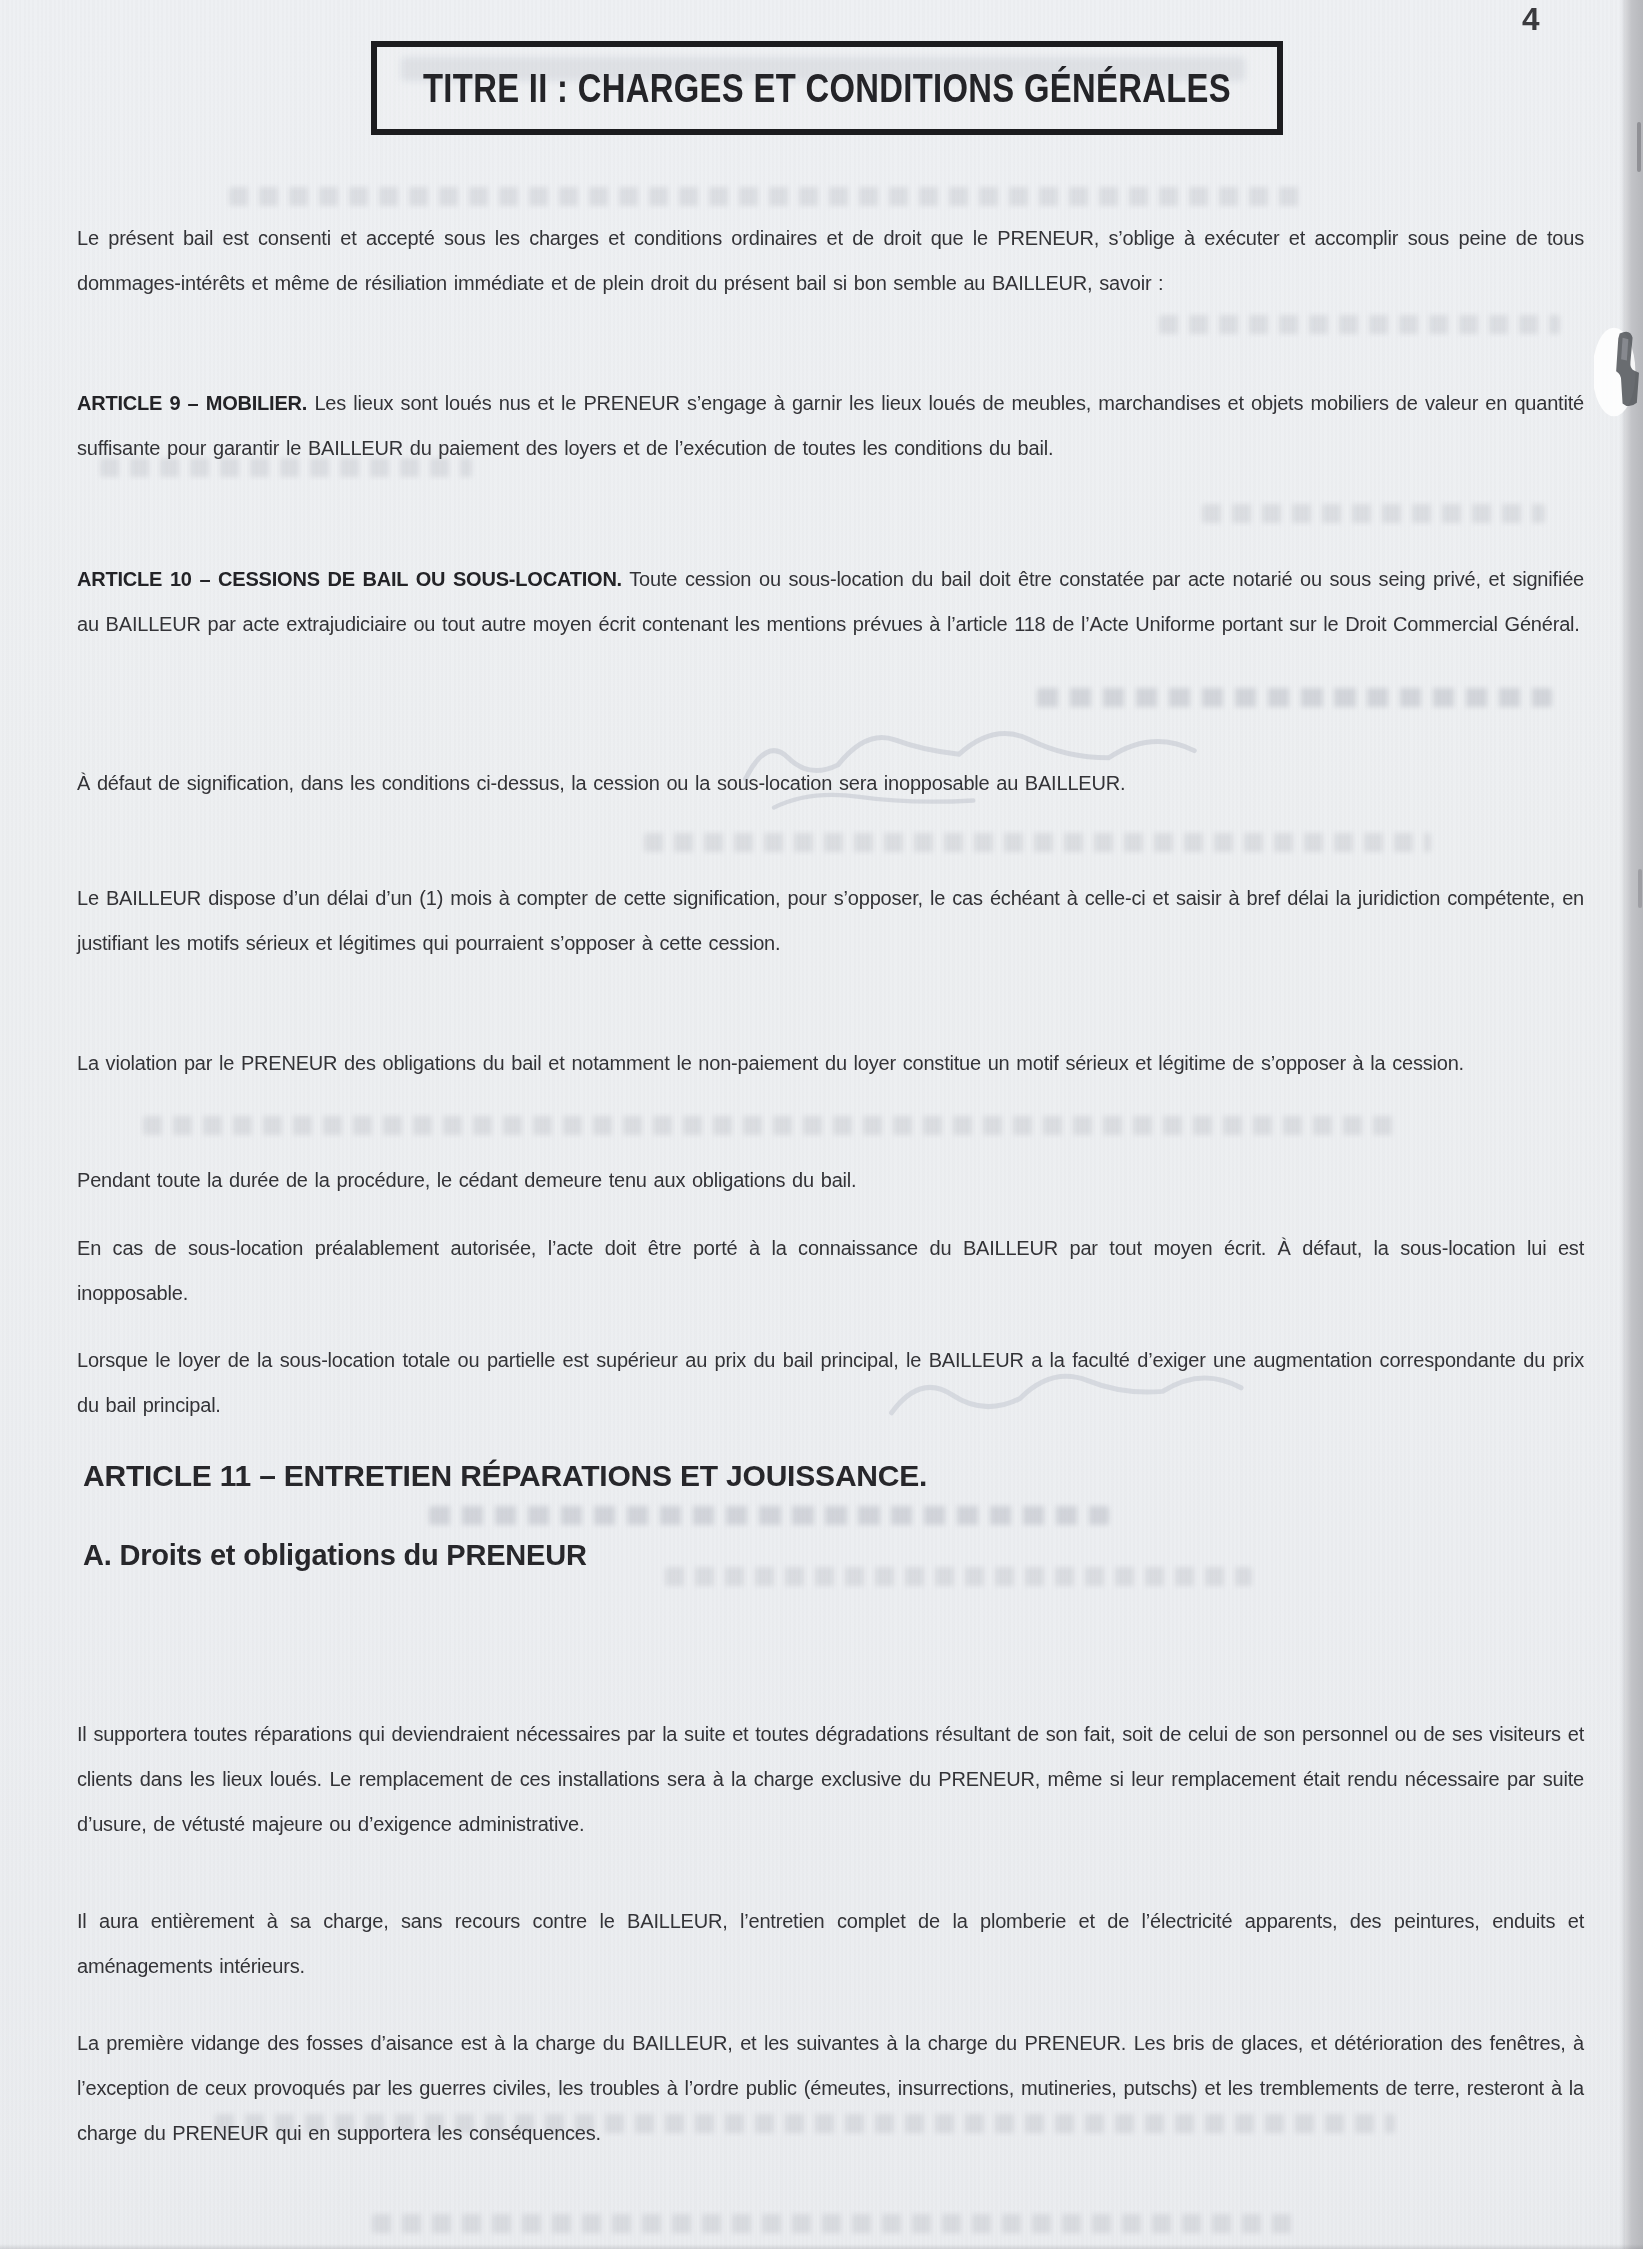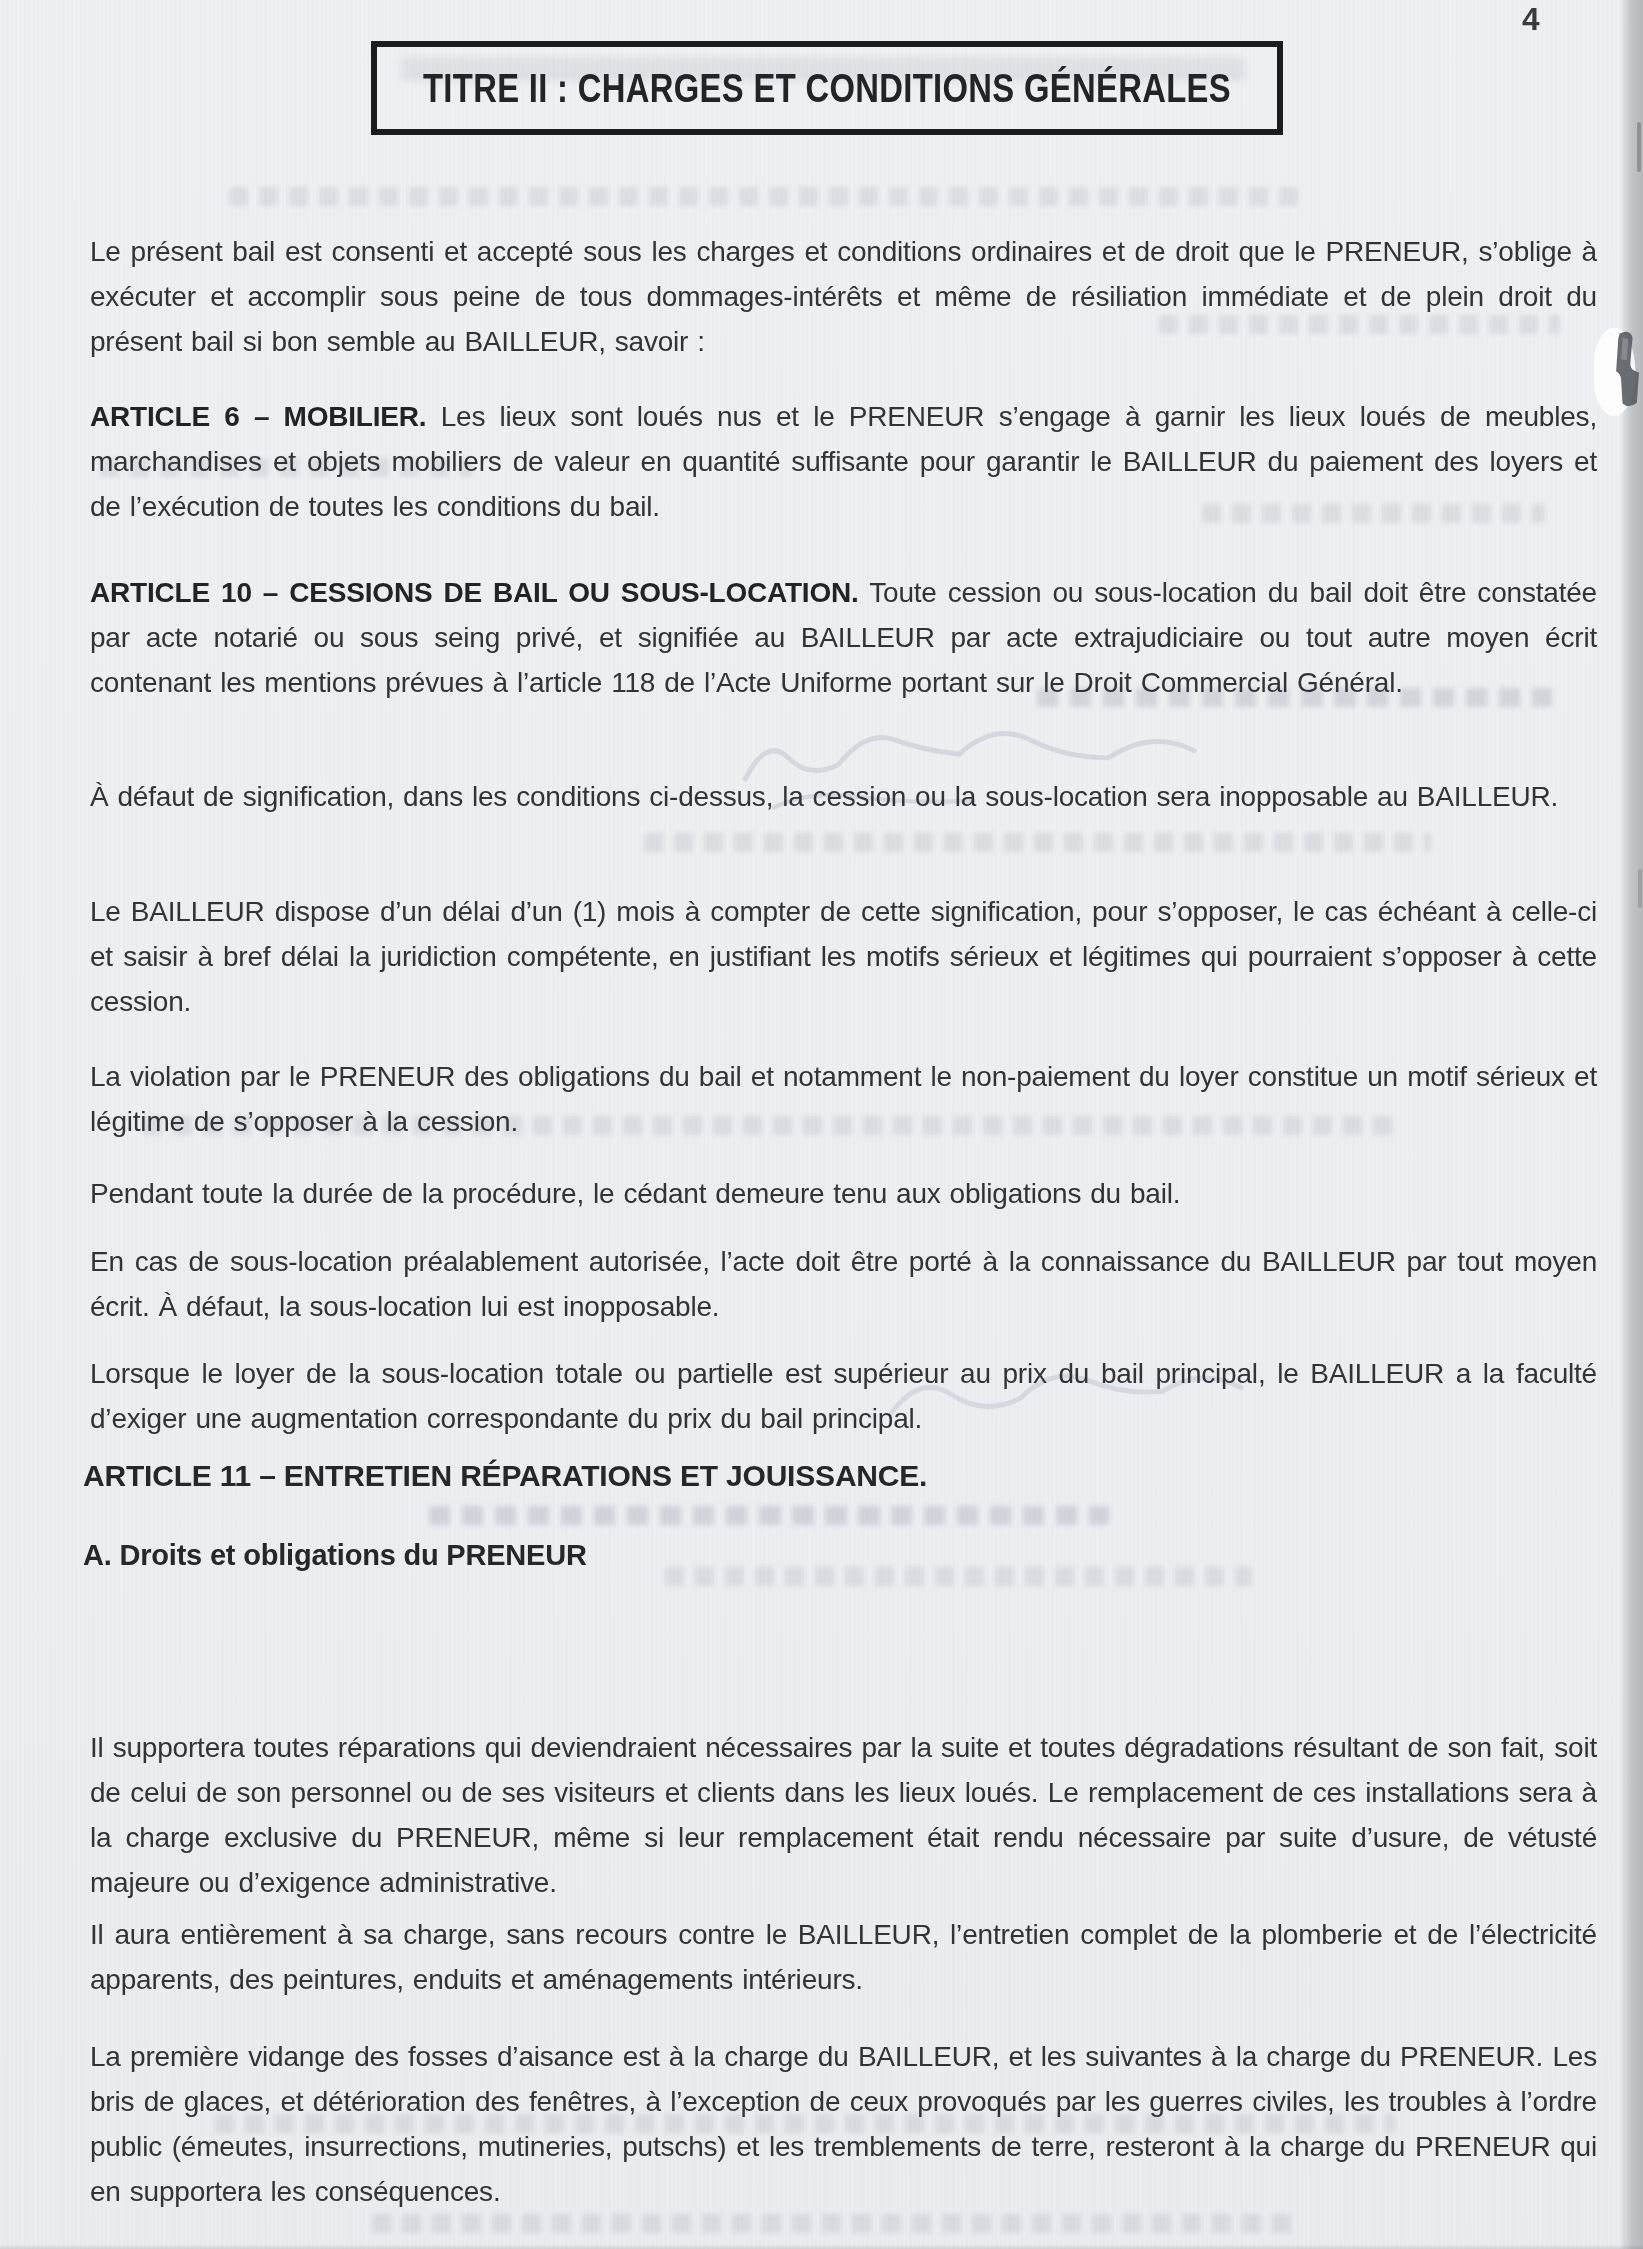--- a/index.html
+++ b/index.html
@@ -43,8 +43,8 @@
     color:#242428;white-space:nowrap;
   }
   .para{
-    position:absolute;left:77px;width:1507px;margin:13px;
-    font-size:28px;line-height:45px;letter-spacing:-0.2px;word-spacing:1.4px;
+    position:absolute;left:77px;width:1507px;margin:0;
+    font-size:20px;line-height:45px;letter-spacing:-0.2px;word-spacing:1.4px;
     text-align:justify;color:#333337;
   }
   .para b{color:#232327;}

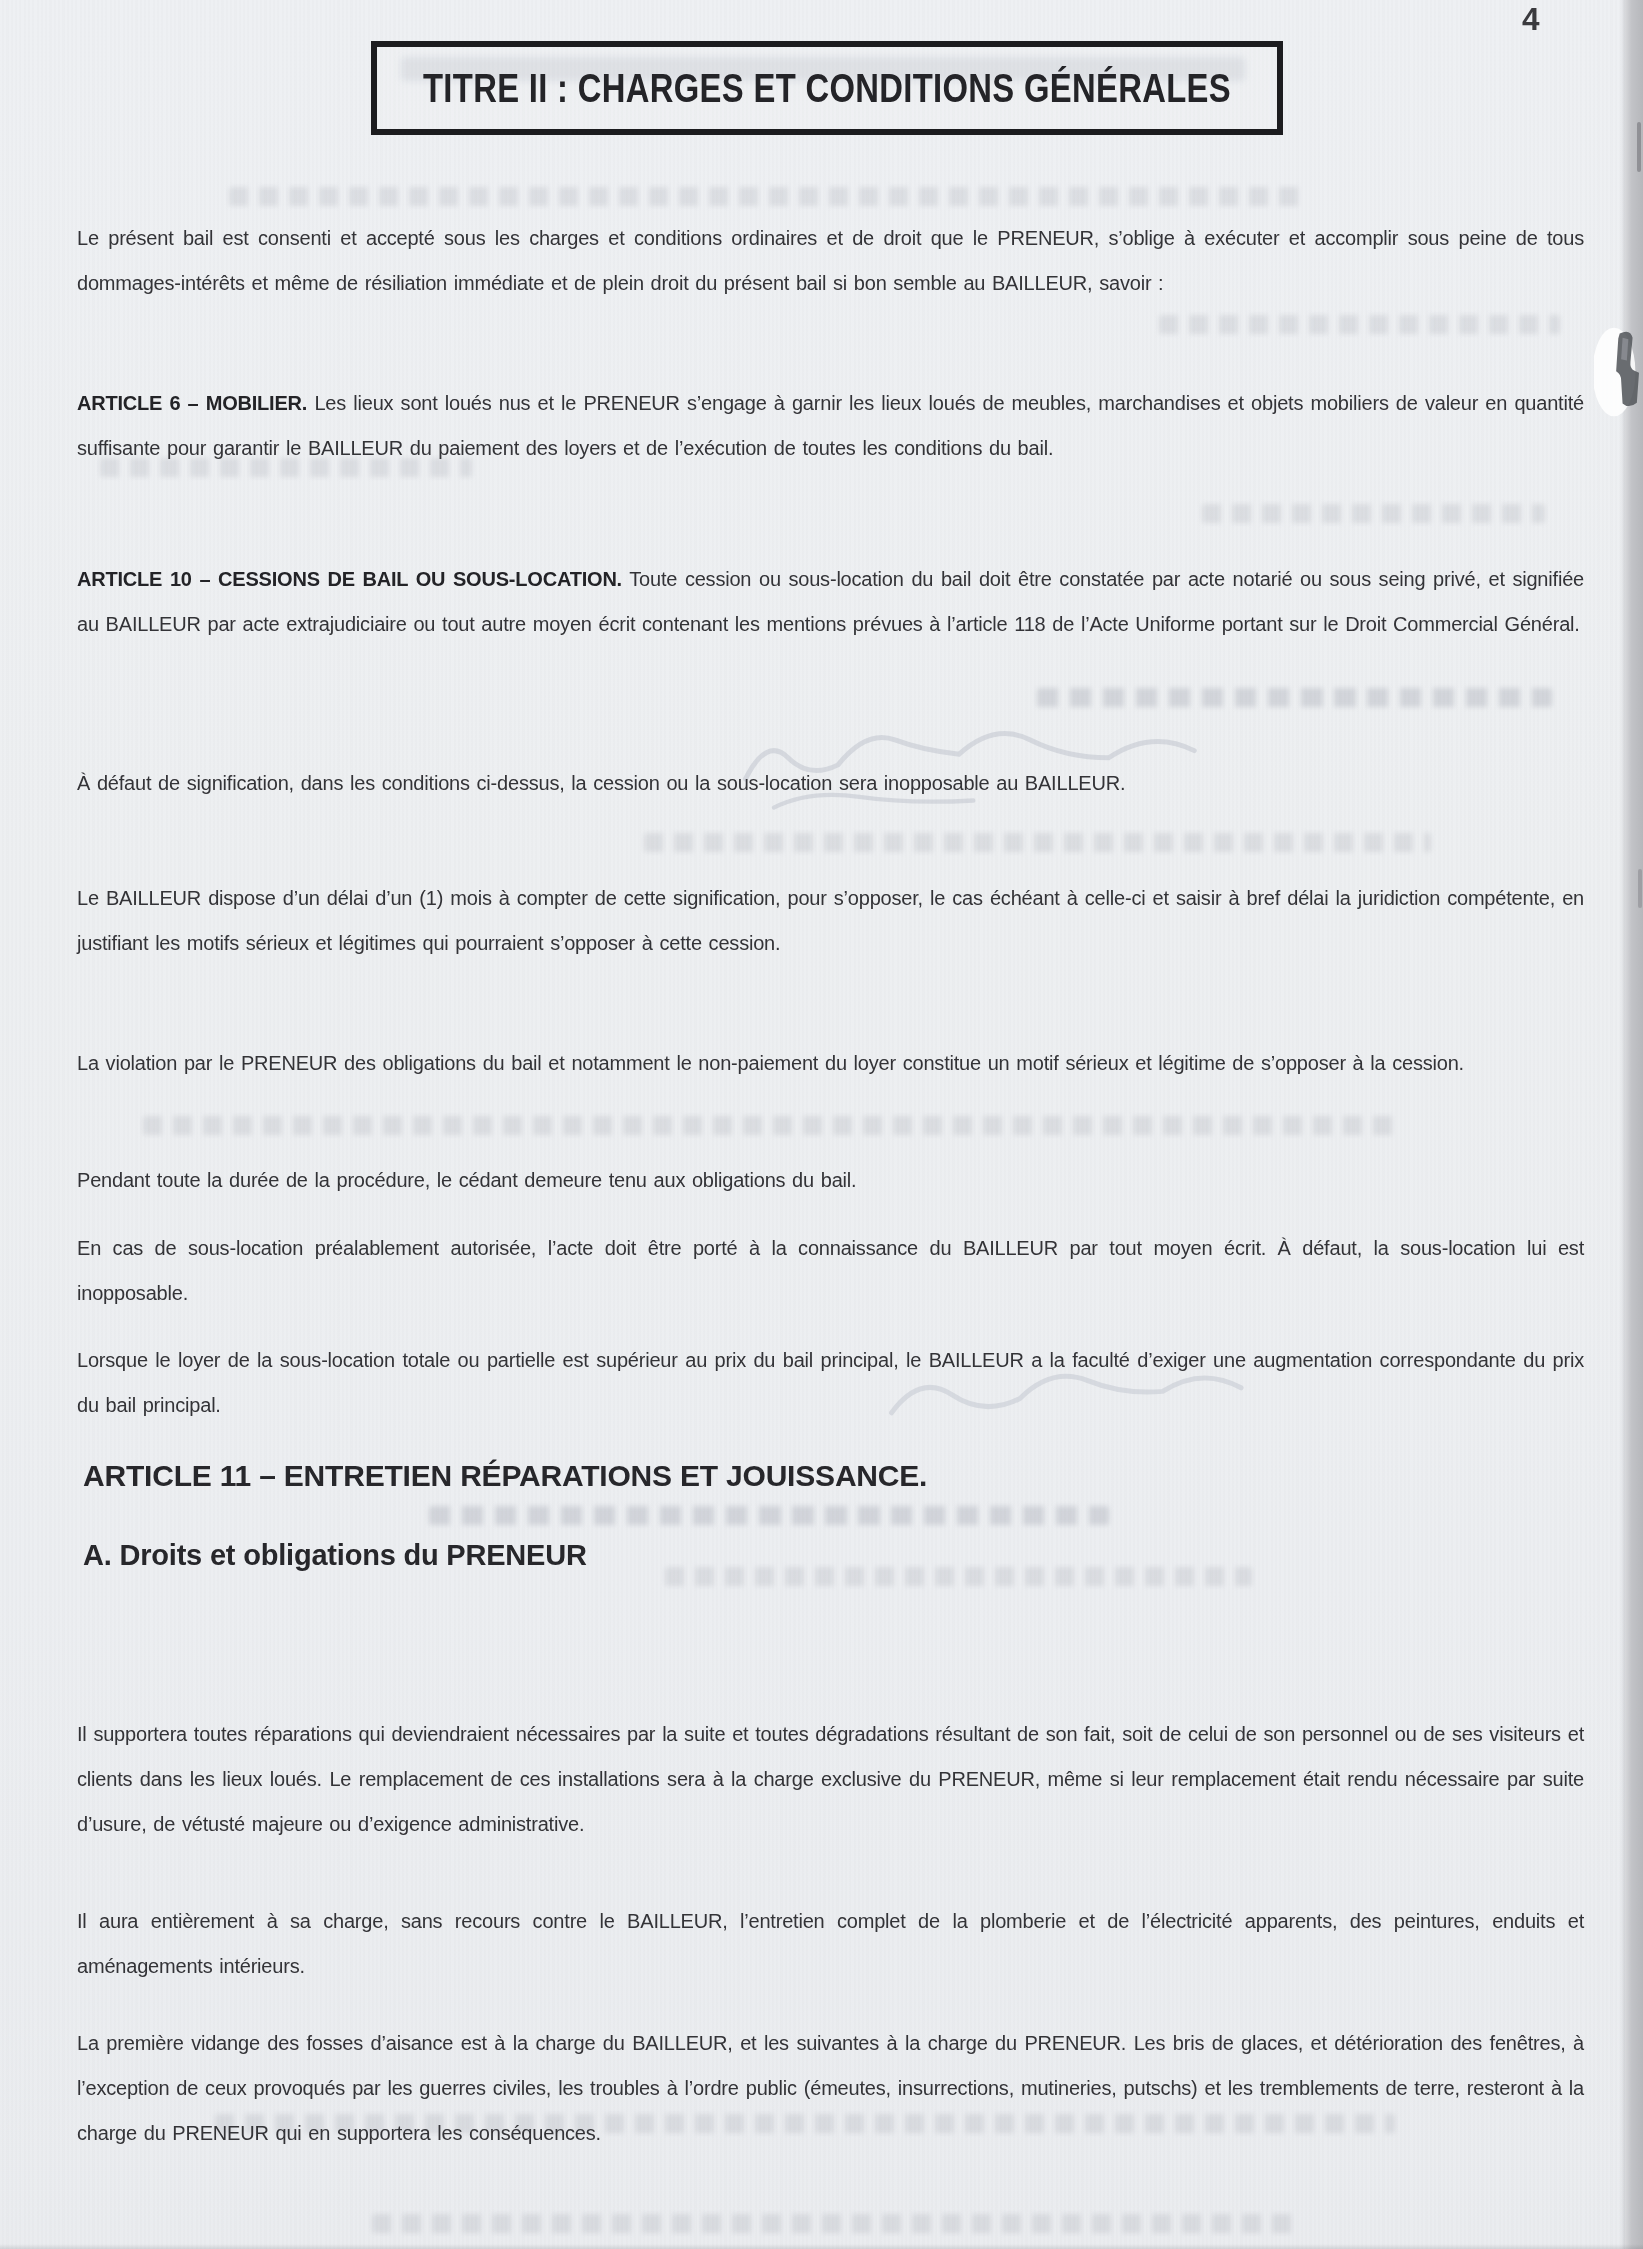--- a/index.html
+++ b/index.html
@@ -105,7 +105,7 @@
 
   <p class="para" style="top:216px">Le présent bail est consenti et accepté sous les charges et conditions ordinaires et de droit que le PRENEUR, s’oblige à exécuter et accomplir sous peine de tous dommages-intérêts et même de résiliation immédiate et de plein droit du présent bail si bon semble au BAILLEUR, savoir :</p>
 
-  <p class="para" style="top:381px"><b>ARTICLE 6 – MOBILIER.</b><span> Les lieux sont loués nus et le PRENEUR s’engage à garnir les lieux loués de meubles, marchandises et objets mobiliers de valeur en quantité suffisante pour garantir le BAILLEUR du paiement des loyers et de l’exécution de toutes les conditions du bail.</span></p>
+  <p class="para" style="top:381px"><b>ARTICLE 9 – MOBILIER.</b><span> Les lieux sont loués nus et le PRENEUR s’engage à garnir les lieux loués de meubles, marchandises et objets mobiliers de valeur en quantité suffisante pour garantir le BAILLEUR du paiement des loyers et de l’exécution de toutes les conditions du bail.</span></p>
 
   <p class="para" style="top:557px"><b>ARTICLE 10 – CESSIONS DE BAIL OU SOUS-LOCATION.</b><span> Toute cession ou sous-location du bail doit être constatée par acte notarié ou sous seing privé, et signifiée au BAILLEUR par acte extrajudiciaire ou tout autre moyen écrit contenant les mentions prévues à l’article 118 de l’Acte Uniforme portant sur le Droit Commercial Général.</span></p>
 

